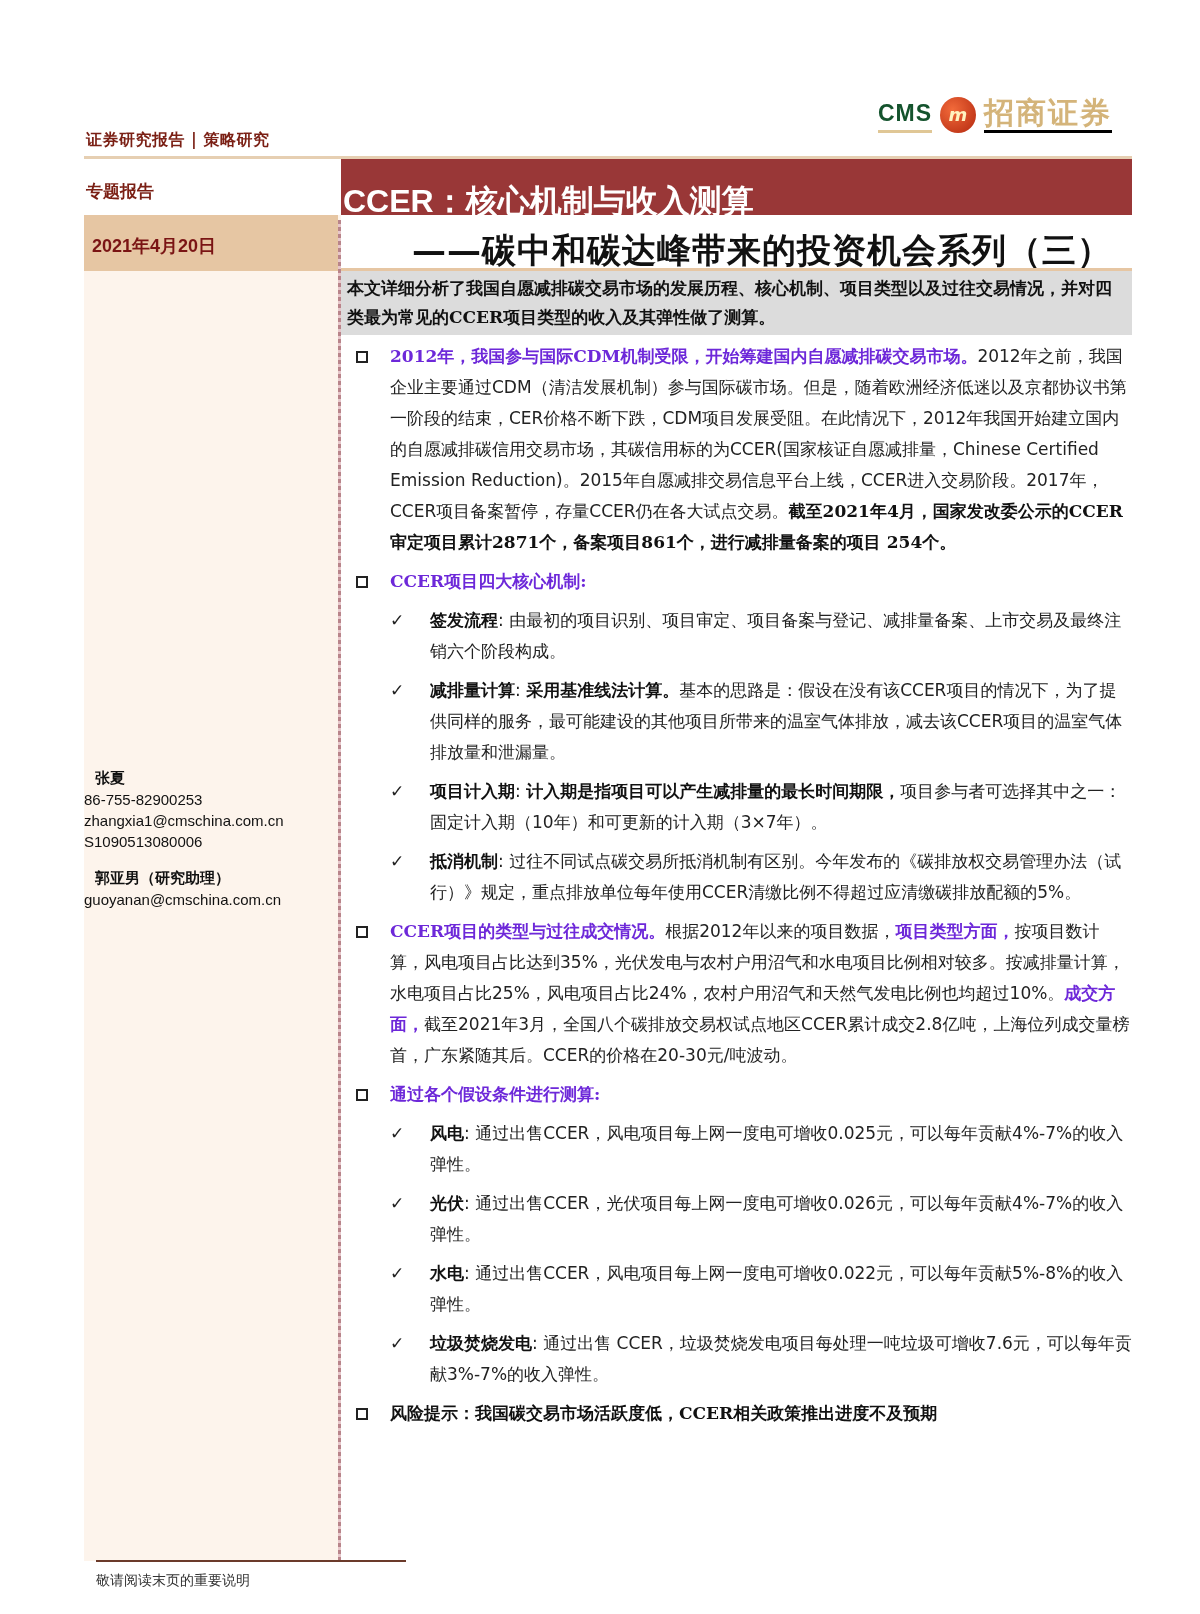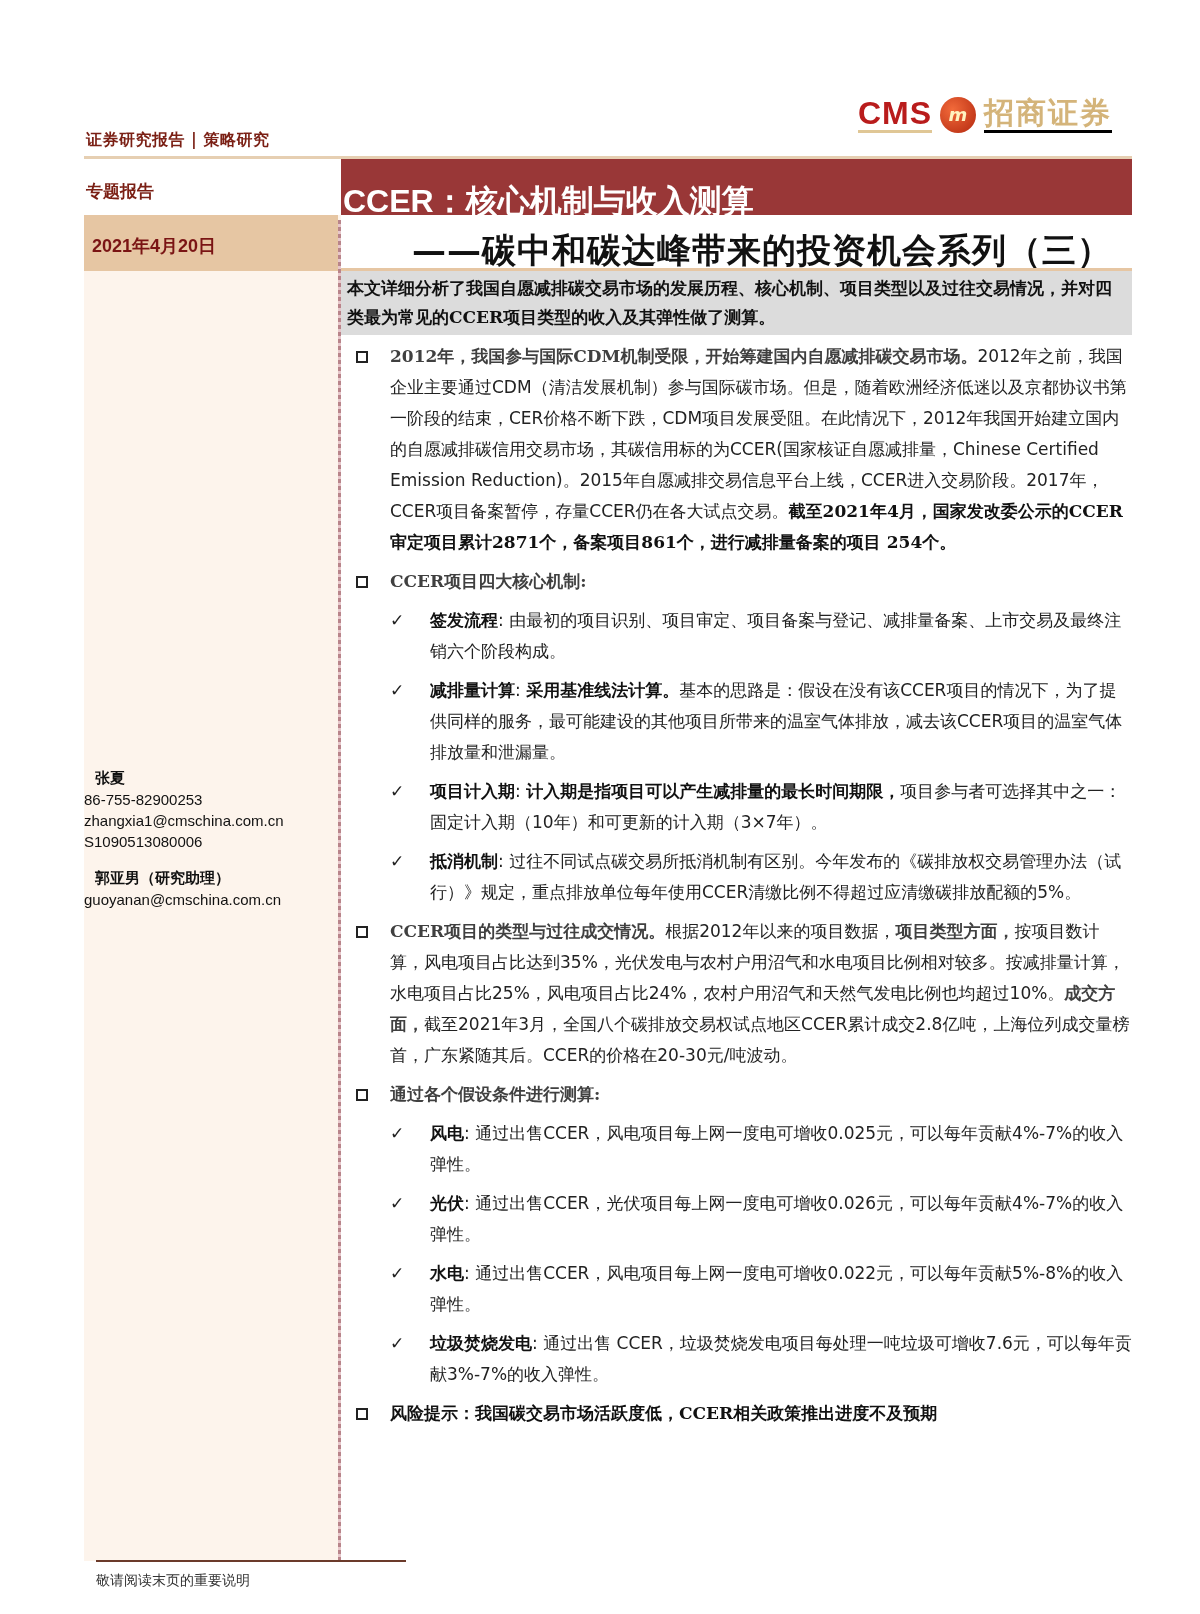--- a/index.html
+++ b/index.html
@@ -8,7 +8,7 @@
   .abs { position:absolute; }
   .hdr-label { left:86px; top:130px; font-size:16px; font-weight:bold; color:#7a1f14; font-family:"DejaVu Serif",serif; letter-spacing:0.5px; }
   .logo { right:88px; top:96px; display:flex; align-items:center; gap:8px; }
-  .logo .cms { font-family:"Liberation Sans",sans-serif; font-size:32px; font-weight:bold; color:#b91c1c; letter-spacing:1px; border-bottom:3px solid #e0c796; line-height:34px; }
+  .logo .cms { font-family:"Liberation Sans",sans-serif; font-size:23px; font-weight:bold; color:#14532d; letter-spacing:1px; border-bottom:3px solid #e0c796; line-height:34px; }
   .logo .badge { width:36px; height:36px; border-radius:50%; background:radial-gradient(circle at 35% 35%, #f26a3a, #b3280f); color:#fff3c0; font-weight:bold; font-size:18px; display:flex; align-items:center; justify-content:center; font-style:italic; }
   .logo .cn { font-family:"DejaVu Serif",serif; font-size:30px; color:#d4b47a; font-weight:bold; border-bottom:3px solid #000000; line-height:34px; letter-spacing:2px; }
   .topline { left:84px; top:156px; width:1048px; height:3px; background:#e6cfb2; }

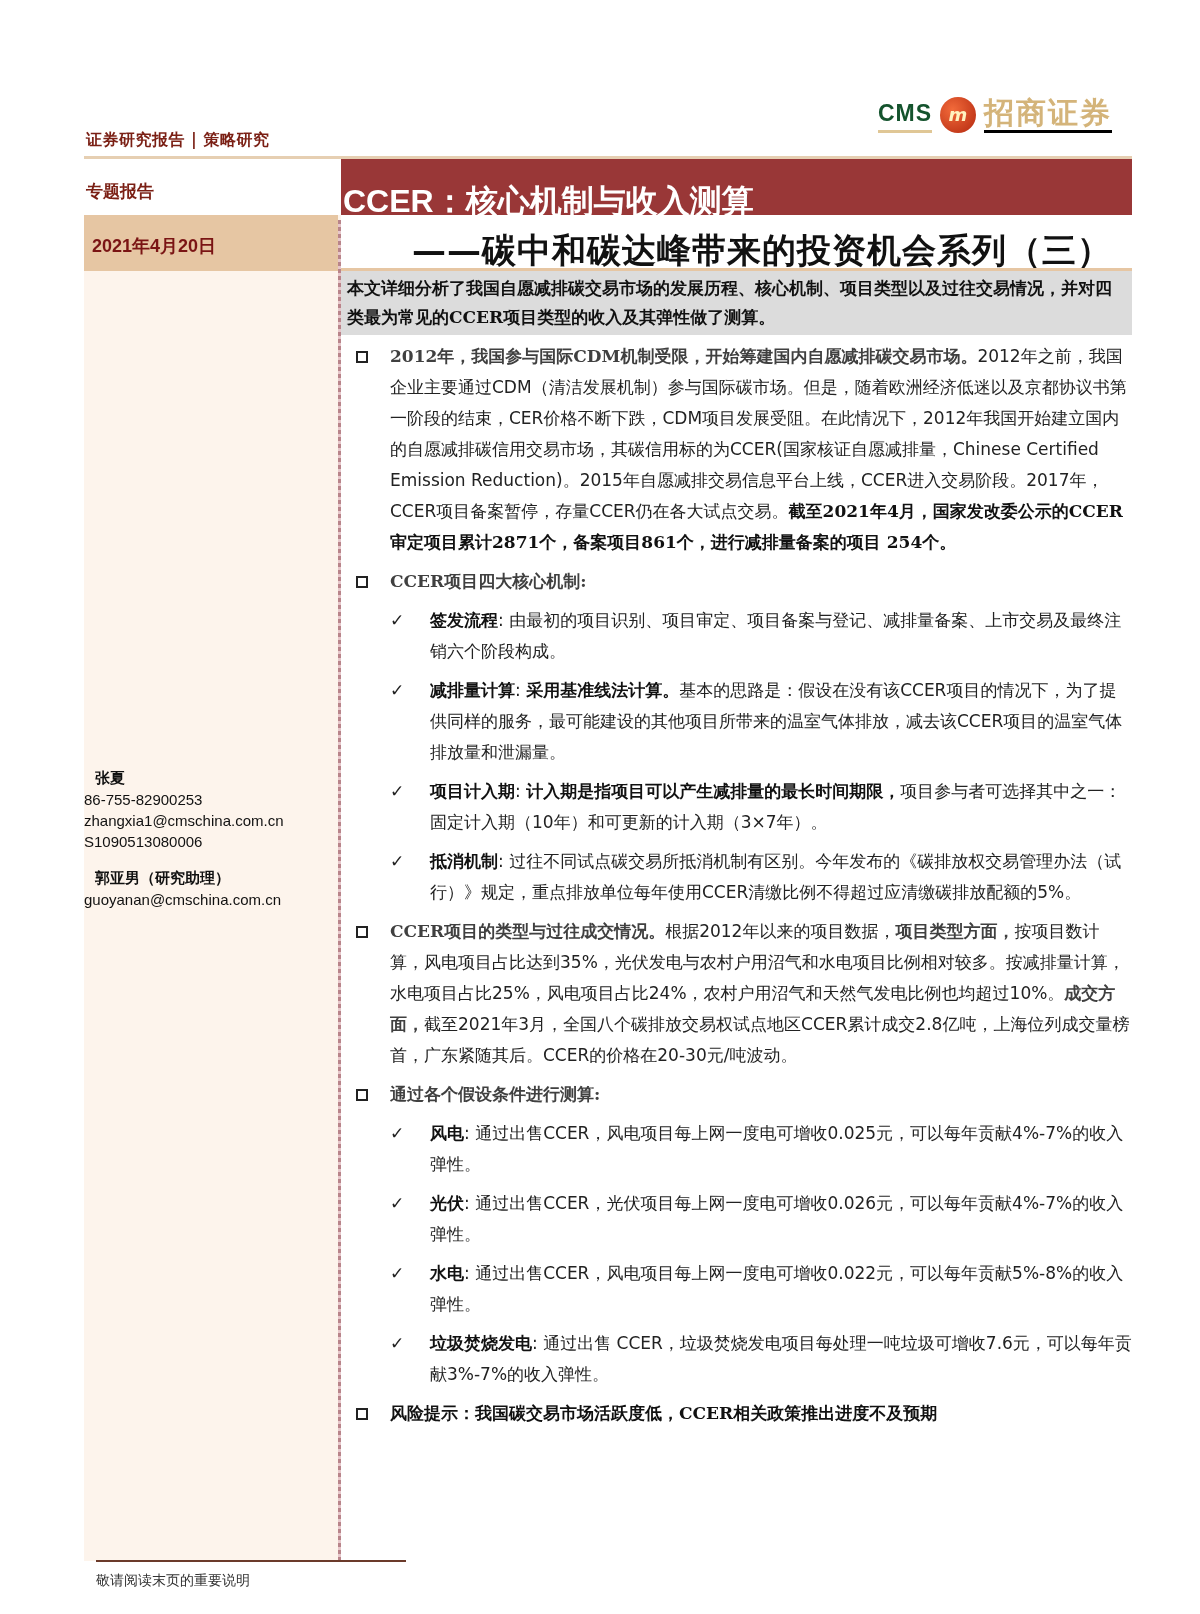--- a/index.html
+++ b/index.html
@@ -36,7 +36,7 @@
   .content { left:356px; top:341px; width:776px; font-size:17px; line-height:31px; color:#222; }
   .bullet { position:relative; padding-left:34px; margin-bottom:8px; }
   .bullet .box { position:absolute; left:0; top:10px; width:8px; height:8px; border:2px solid #222; }
-  .hl { color:#404040; font-weight:bold; font-family:"DejaVu Serif",serif;text-align:center; }
+  .hl { color:#6d28d9; font-weight:bold; font-family:"DejaVu Serif",serif;text-align:center; }
   .bk { color:#111; font-weight:bold; font-family:"DejaVu Serif",serif; }
   .body { font-family:"DejaVu Sans",sans-serif; }
   .check { position:relative; padding-left:74px; margin-bottom:8px; }

